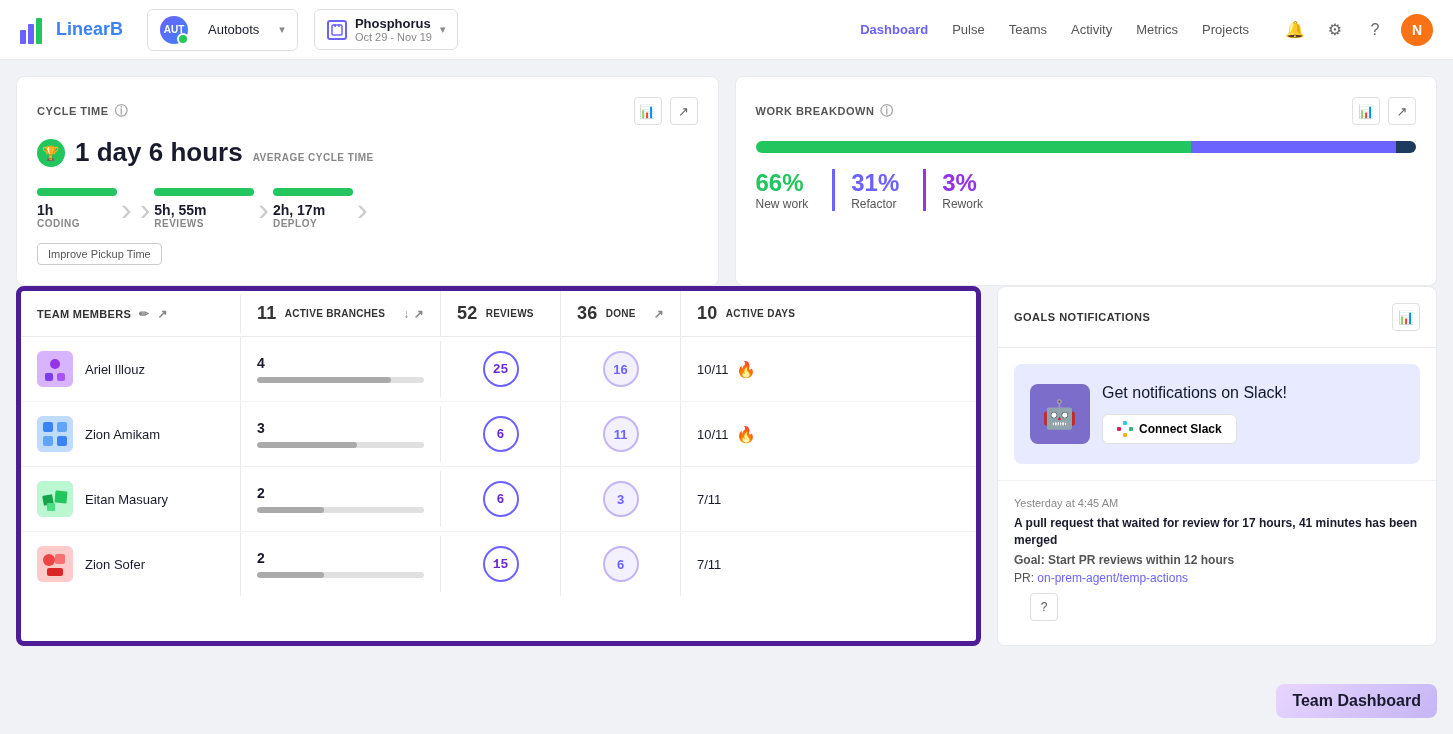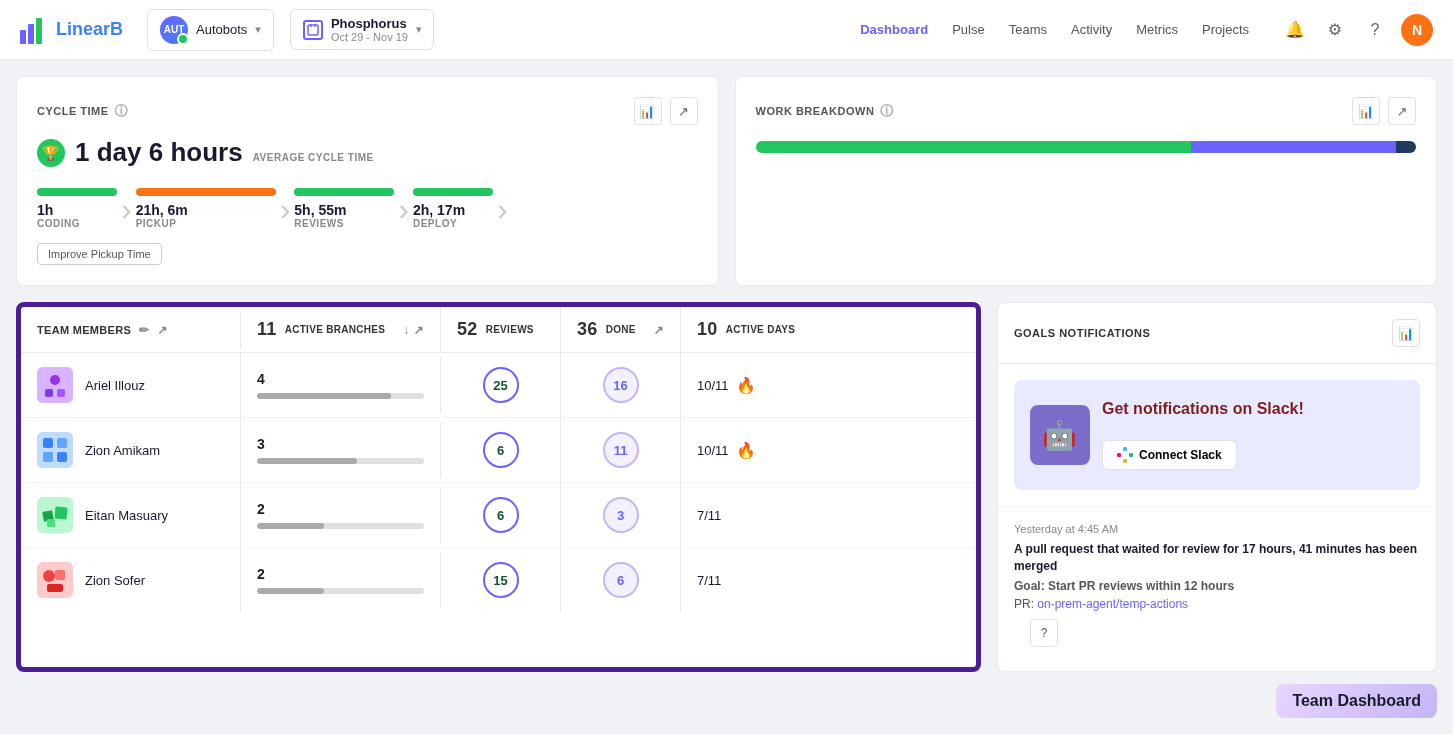--- a/index.html
+++ b/index.html
@@ -9,7 +9,7 @@
     .header { background: #fff; display: flex; align-items: center; padding: 0 20px; height: 60px; border-bottom: 1px solid #e8eaed; gap: 16px; }
     .logo { display: flex; align-items: center; gap: 8px; font-weight: 700; font-size: 18px; color: #3b82f6; margin-right: 8px; }
     .logo-icon { width: 28px; height: 28px; }
-    .team-selector { display: flex; align-items: center; gap: 8px; border: 1px solid #e0e0e0; border-radius: 6px; padding: 6px 12px; cursor: pointer; background: #fff; }
+    .team-selector { display: flex; align-items: center; gap: 20px; border: 1px solid #e0e0e0; border-radius: 6px; padding: 6px 12px; cursor: pointer; background: #fff; }
     .team-avatar { width: 28px; height: 28px; border-radius: 50%; background: linear-gradient(135deg, #6c63ff, #3b82f6); display: flex; align-items: center; justify-content: center; color: white; font-size: 10px; font-weight: 700; position: relative; }
     .team-avatar-badge { width: 12px; height: 12px; background: #22c55e; border-radius: 50%; position: absolute; bottom: -1px; right: -1px; border: 2px solid #fff; }
     .sprint-selector { display: flex; align-items: center; gap: 8px; border: 1px solid #e0e0e0; border-radius: 6px; padding: 6px 12px; cursor: pointer; background: #fff; margin-right: auto; }

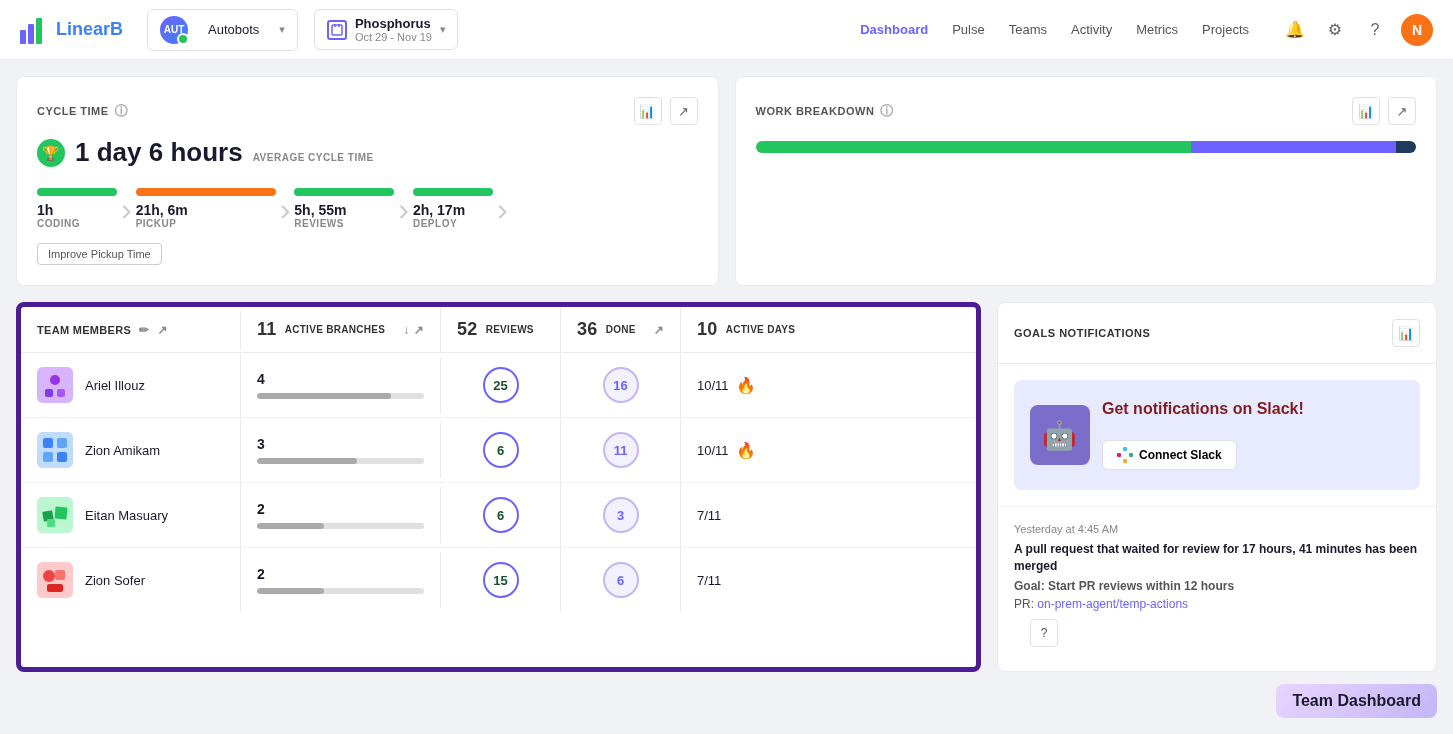--- a/index.html
+++ b/index.html
@@ -26,7 +26,7 @@
     .chevron { font-size: 11px; color: #888; }
 
     
-    .main { padding: 16px; display: flex; flex-direction: column; gap: 16px; }
+    .main { padding: 16px; display: flex; flex-direction: column; }
 
     
     .top-row { display: flex; gap: 16px; }

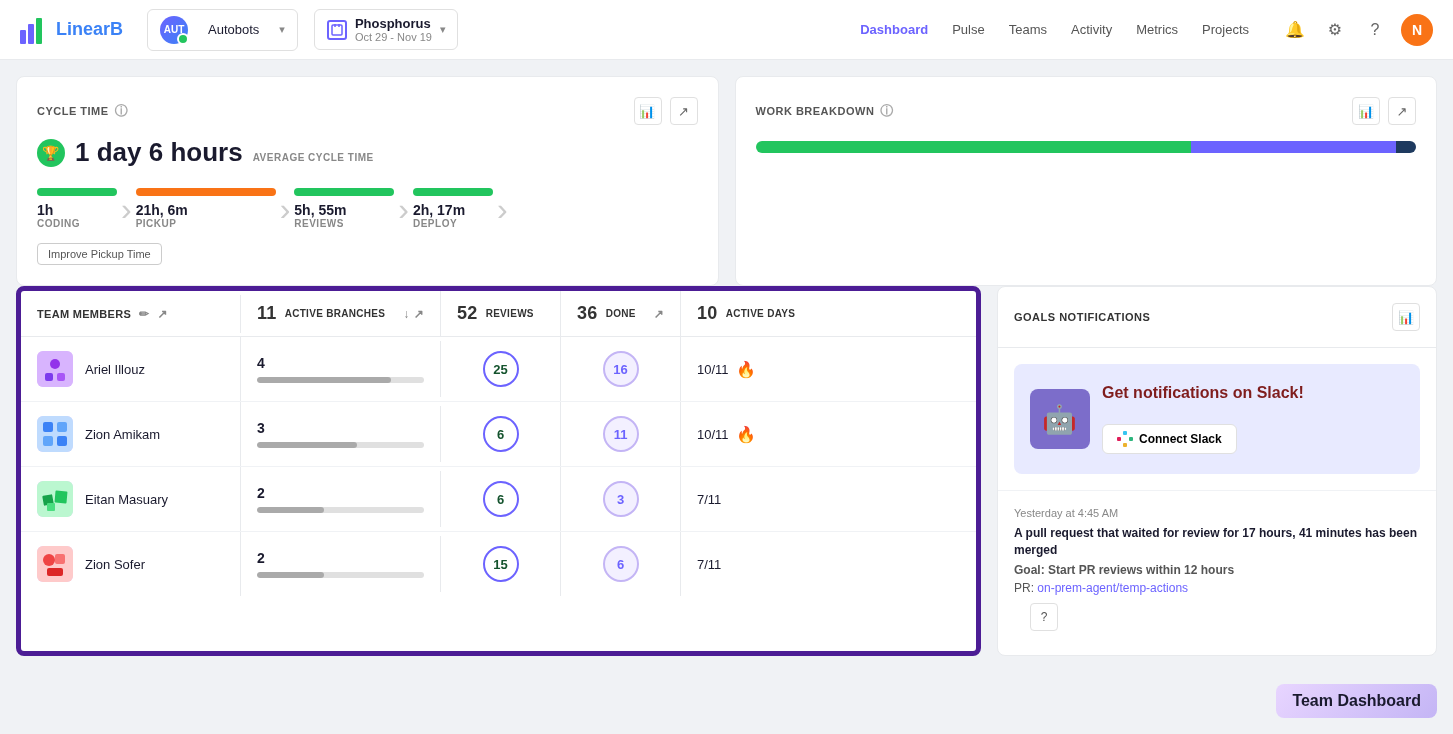--- a/index.html
+++ b/index.html
@@ -237,6 +237,20 @@
         <div class="wb-bar-segment" style="width:31%;background:#6c63ff;"></div>
         <div class="wb-bar-segment" style="width:3%;background:#1e3a5f;"></div>
       </div>
+      <div class="wb-stats">
+        <div class="wb-stat">
+          <span class="wb-stat-pct" style="color:#22c55e;">66%</span>
+          <span class="wb-stat-name">New work</span>
+        </div>
+        <div class="wb-stat" style="border-left-color:#6c63ff;">
+          <span class="wb-stat-pct" style="color:#6c63ff;">31%</span>
+          <span class="wb-stat-name">Refactor</span>
+        </div>
+        <div class="wb-stat" style="border-left-color:#9333ea;">
+          <span class="wb-stat-pct" style="color:#9333ea;">3%</span>
+          <span class="wb-stat-name">Rework</span>
+        </div>
+      </div>
     </div>
   </div>
 

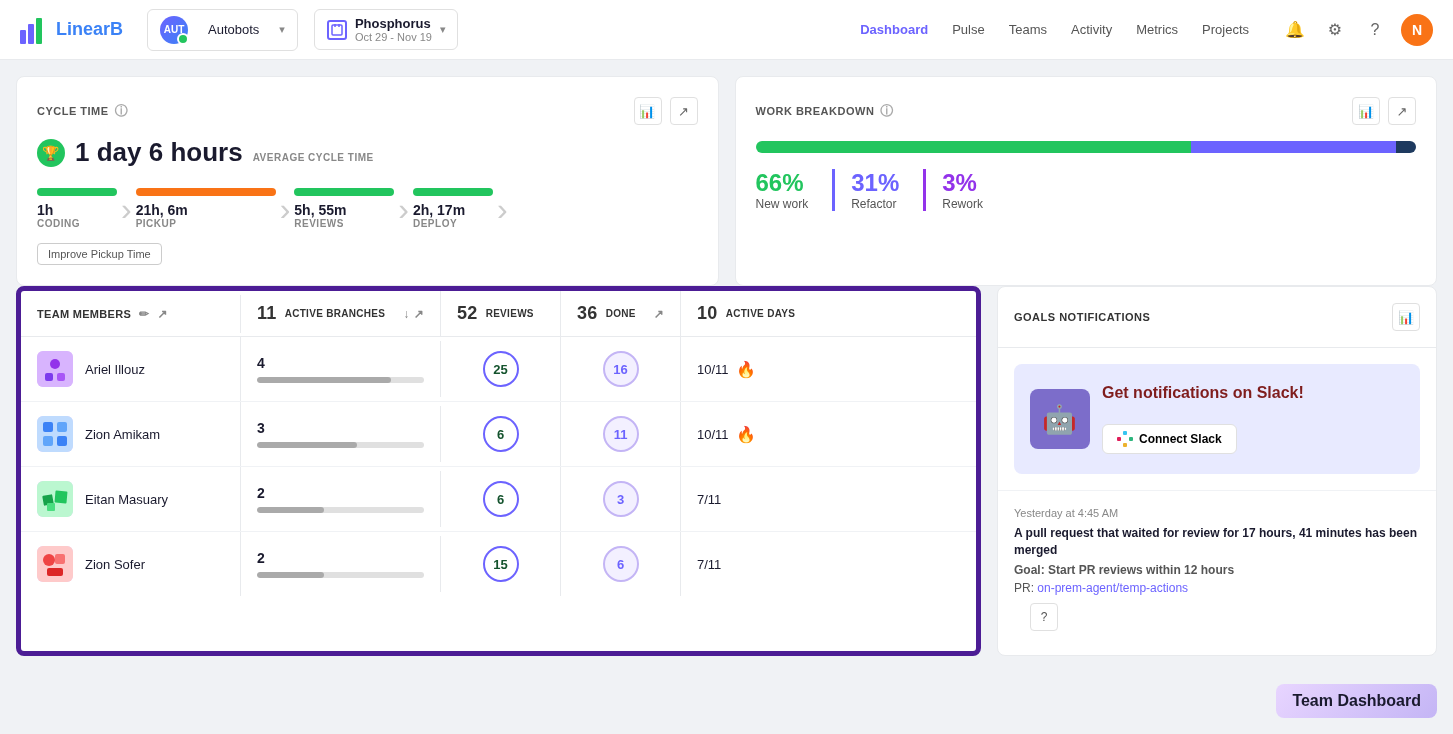--- a/index.html
+++ b/index.html
@@ -197,11 +197,6 @@
         </div>
         <div class="stage-chevron">›</div>
 
-        <div class="stage">
-          <div class="stage-bar" style="width:140px;background:#f97316;"></div>
-          <div class="stage-time">21h, 6m</div>
-          <div class="stage-name">PICKUP</div>
-        </div>
         <div class="stage-chevron">›</div>
 
         <div class="stage">

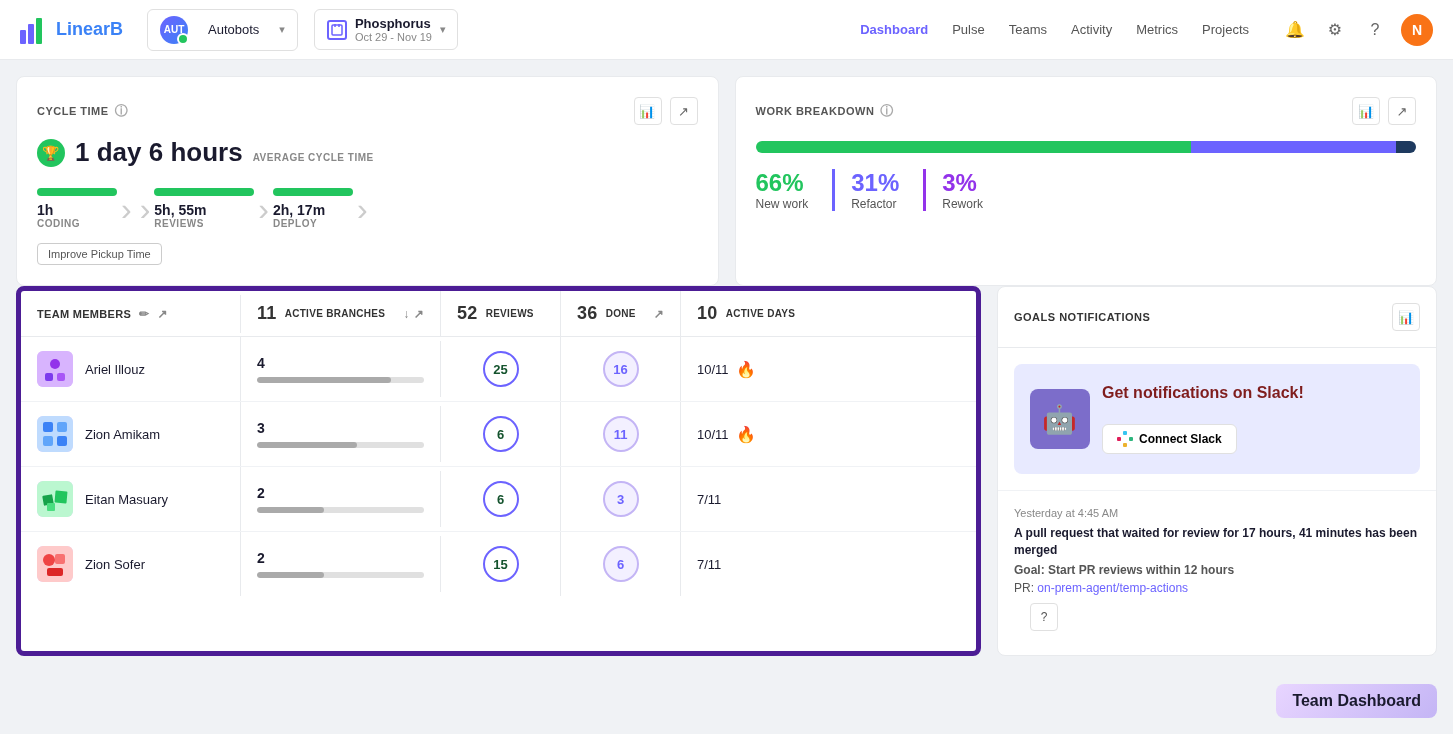--- a/index.html
+++ b/index.html
@@ -86,7 +86,7 @@
     .branch-bar { height: 6px; background: #e0e0e0; border-radius: 3px; overflow: hidden; }
     .branch-bar-fill { height: 100%; background: #aaa; border-radius: 3px; }
     .badge-cell { width: 120px; padding: 14px 16px; display: flex; align-items: center; justify-content: center; border-right: 1px solid #e8eaed; }
-    .badge { width: 36px; height: 36px; border-radius: 50%; border: 2px solid #6c63ff; display: flex; align-items: center; justify-content: center; font-size: 13px; font-weight: 600; color: #14532d; }
+    .badge { width: 36px; height: 36px; border-radius: 50%; border: 2px solid #6c63ff; display: flex; align-items: center; justify-content: center; font-size: 13px; font-weight: 600; color: #6d28d9; font-family: Liberation Mono, monospace; }
     .done-cell { width: 120px; padding: 14px 16px; display: flex; align-items: center; justify-content: center; border-right: 1px solid #e8eaed; }
     .done-badge { width: 36px; height: 36px; border-radius: 50%; border: 2px solid #c4b5f5; display: flex; align-items: center; justify-content: center; font-size: 13px; font-weight: 600; color: #6c63ff; background: #f3f0ff; }
     .active-cell { width: 160px; padding: 14px 16px; display: flex; align-items: center; gap: 8px; }

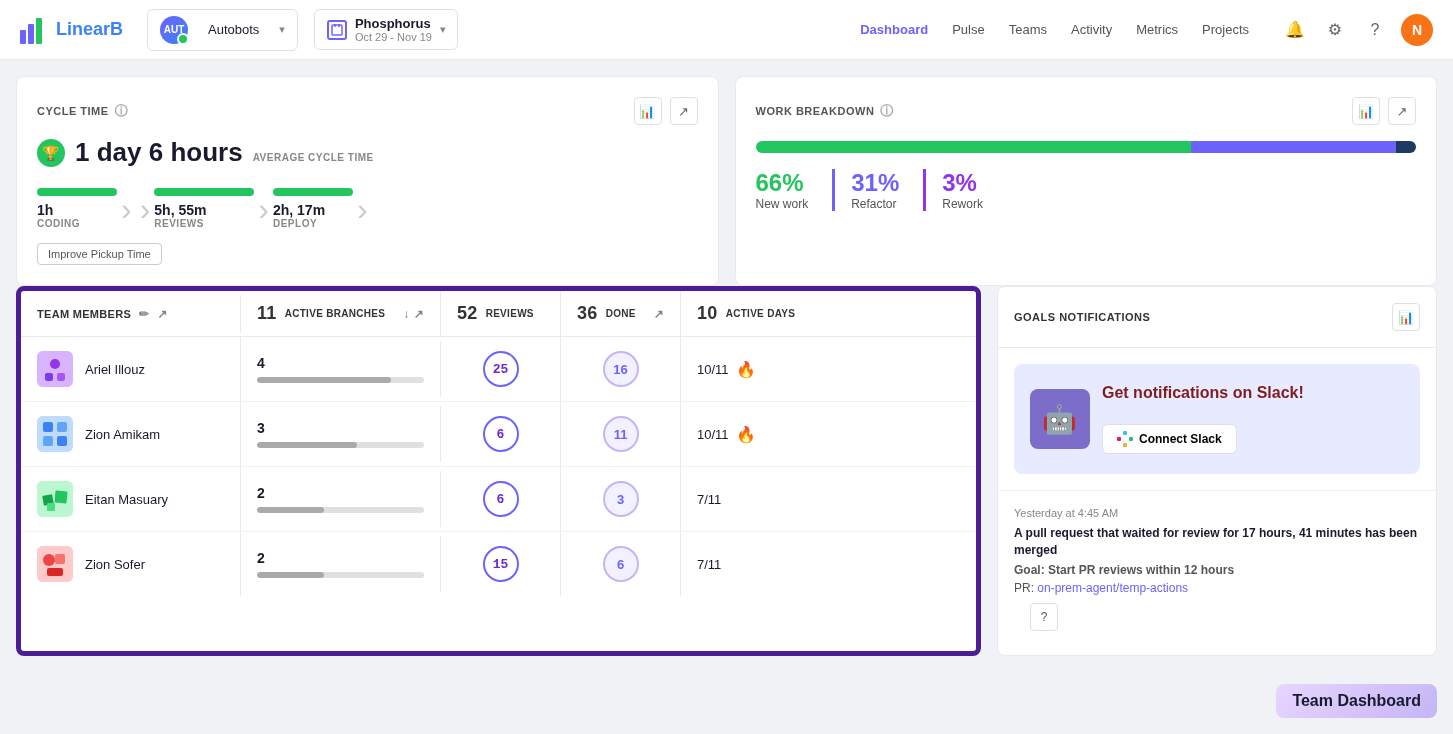--- a/index.html
+++ b/index.html
@@ -99,7 +99,7 @@
     .slack-banner { background: #e8eaff; border-radius: 8px; margin: 16px; padding: 20px 16px; display: flex; align-items: center; gap: 12px; }
     .slack-robot { width: 60px; height: 60px; background: #7c6dca; border-radius: 8px; display: flex; align-items: center; justify-content: center; font-size: 28px; }
     .slack-content { flex: 1; }
-    .slack-title { font-size: 16px; font-weight: 700; color: #7f1d1d; margin-bottom: 22px; }
+    .slack-title { font-size: 16px; font-weight: 400; color: #0f172a; margin-bottom: 12px; }
     .connect-slack-btn { background: #fff; border: 1px solid #e0e0e0; border-radius: 6px; padding: 6px 14px; font-size: 12px; font-weight: 600; cursor: pointer; display: flex; align-items: center; gap: 6px; }
     .notification-item { padding: 16px; border-top: 1px solid #f0f2f5; }
     .notif-time { font-size: 11px; color: #888; margin-bottom: 6px; }

